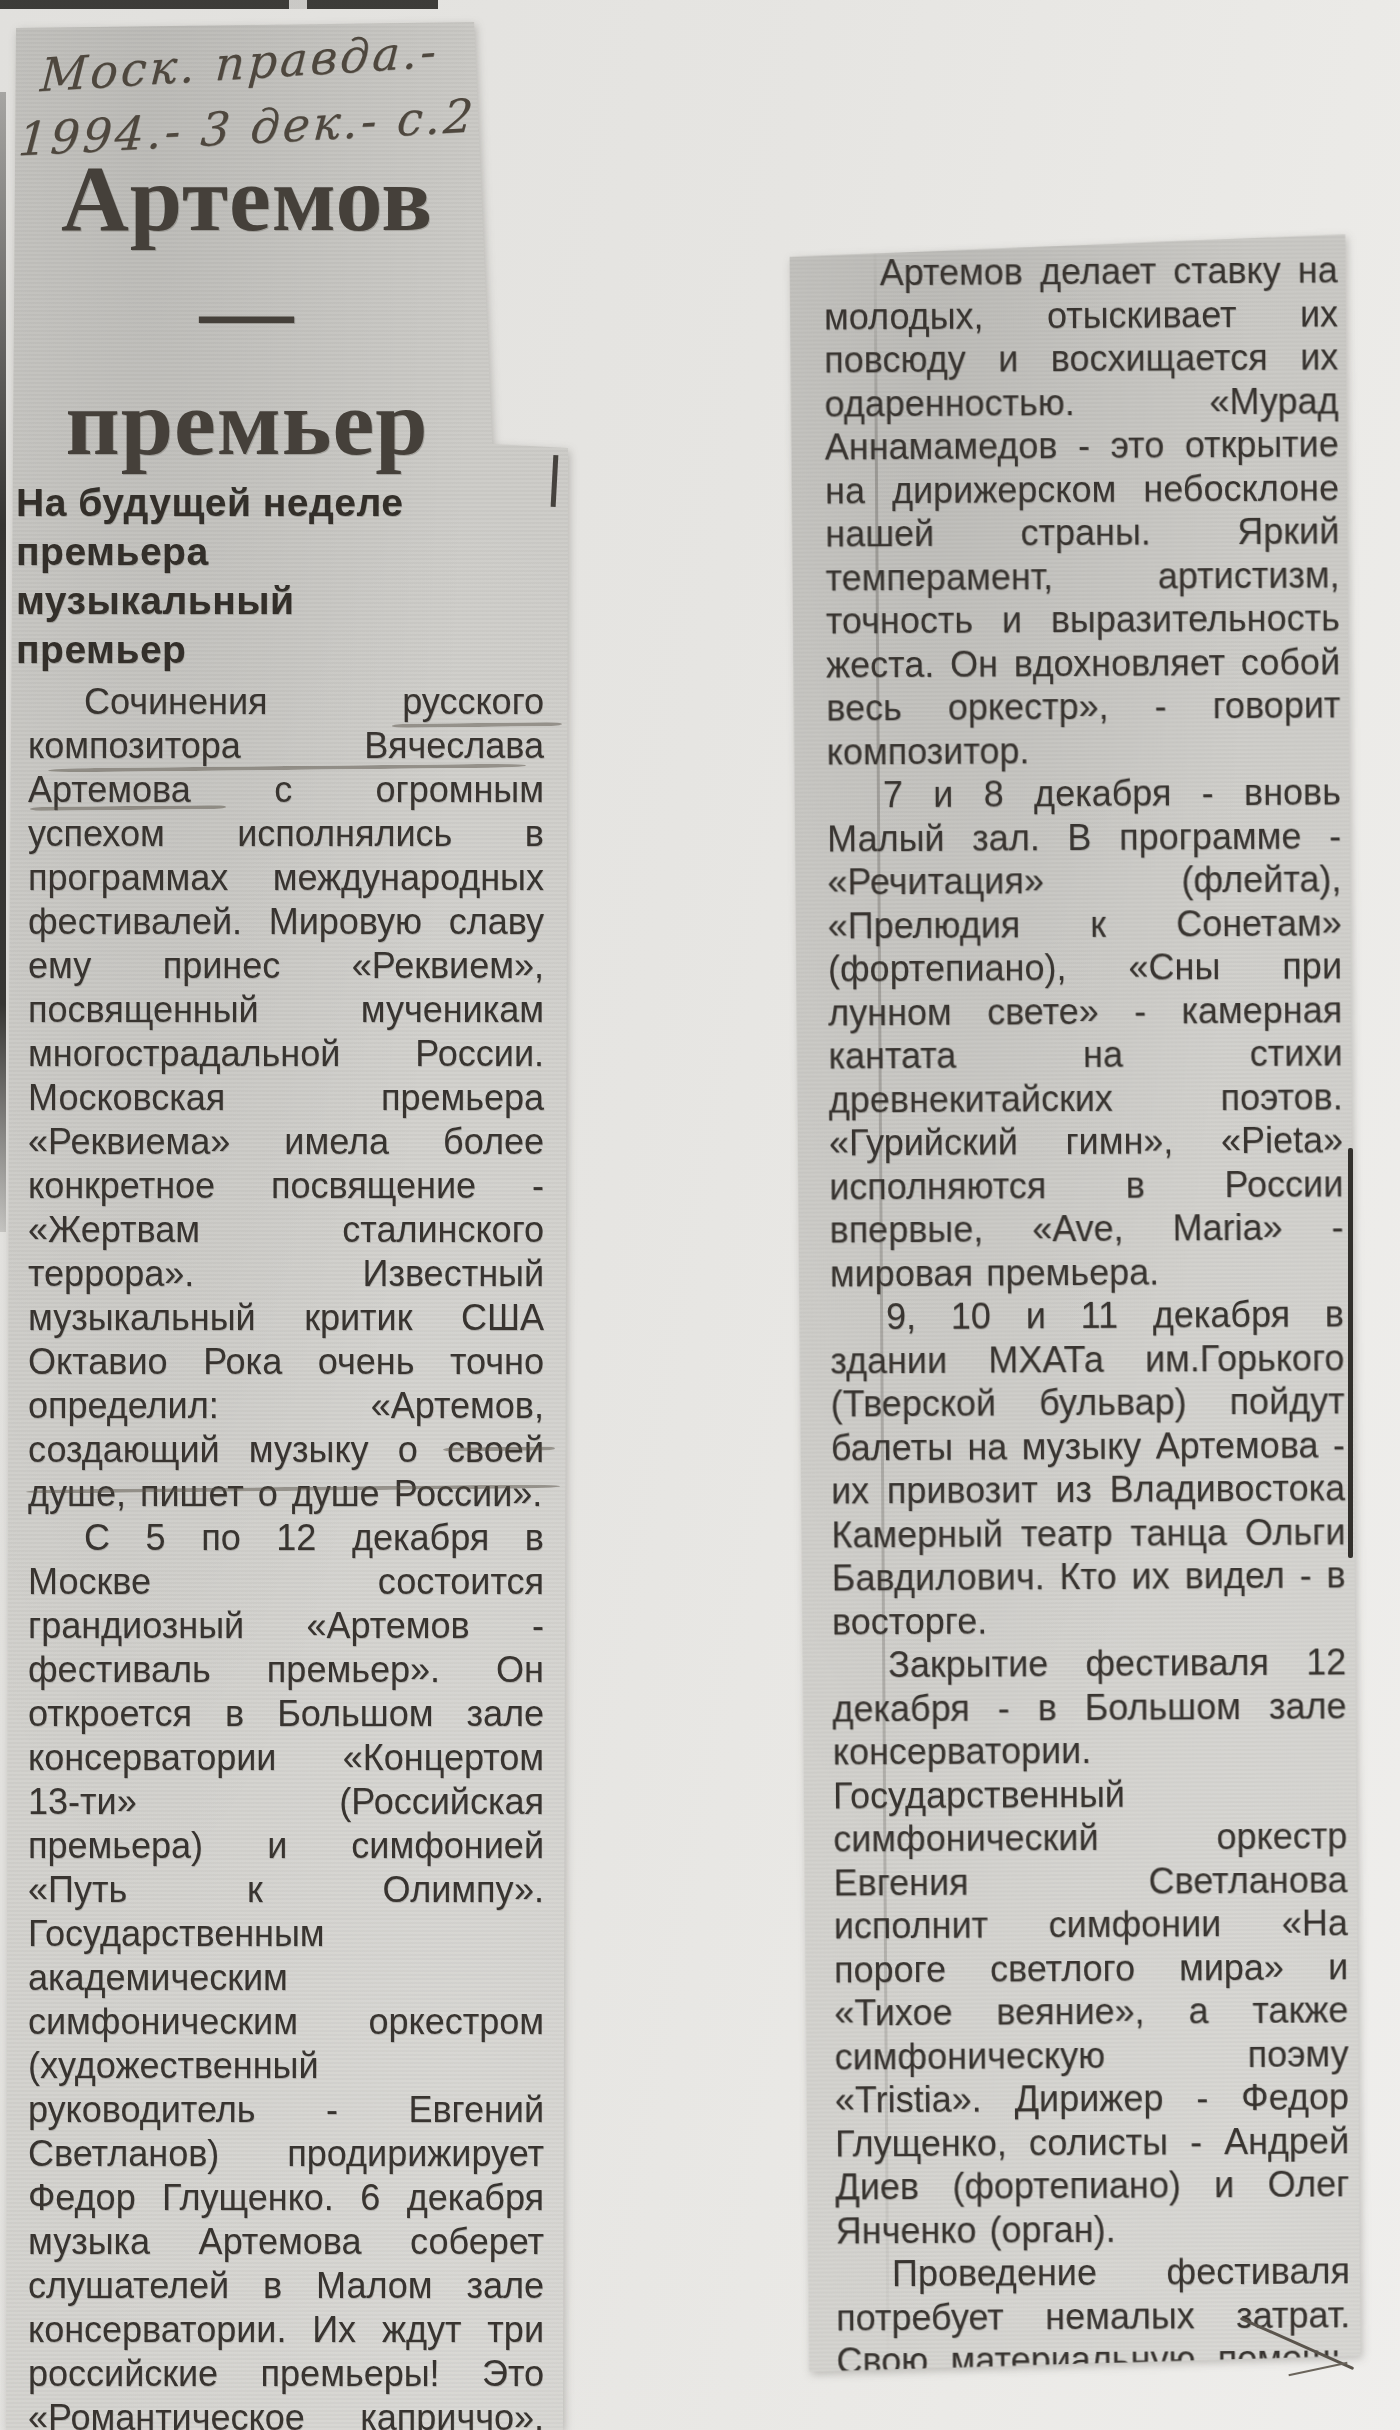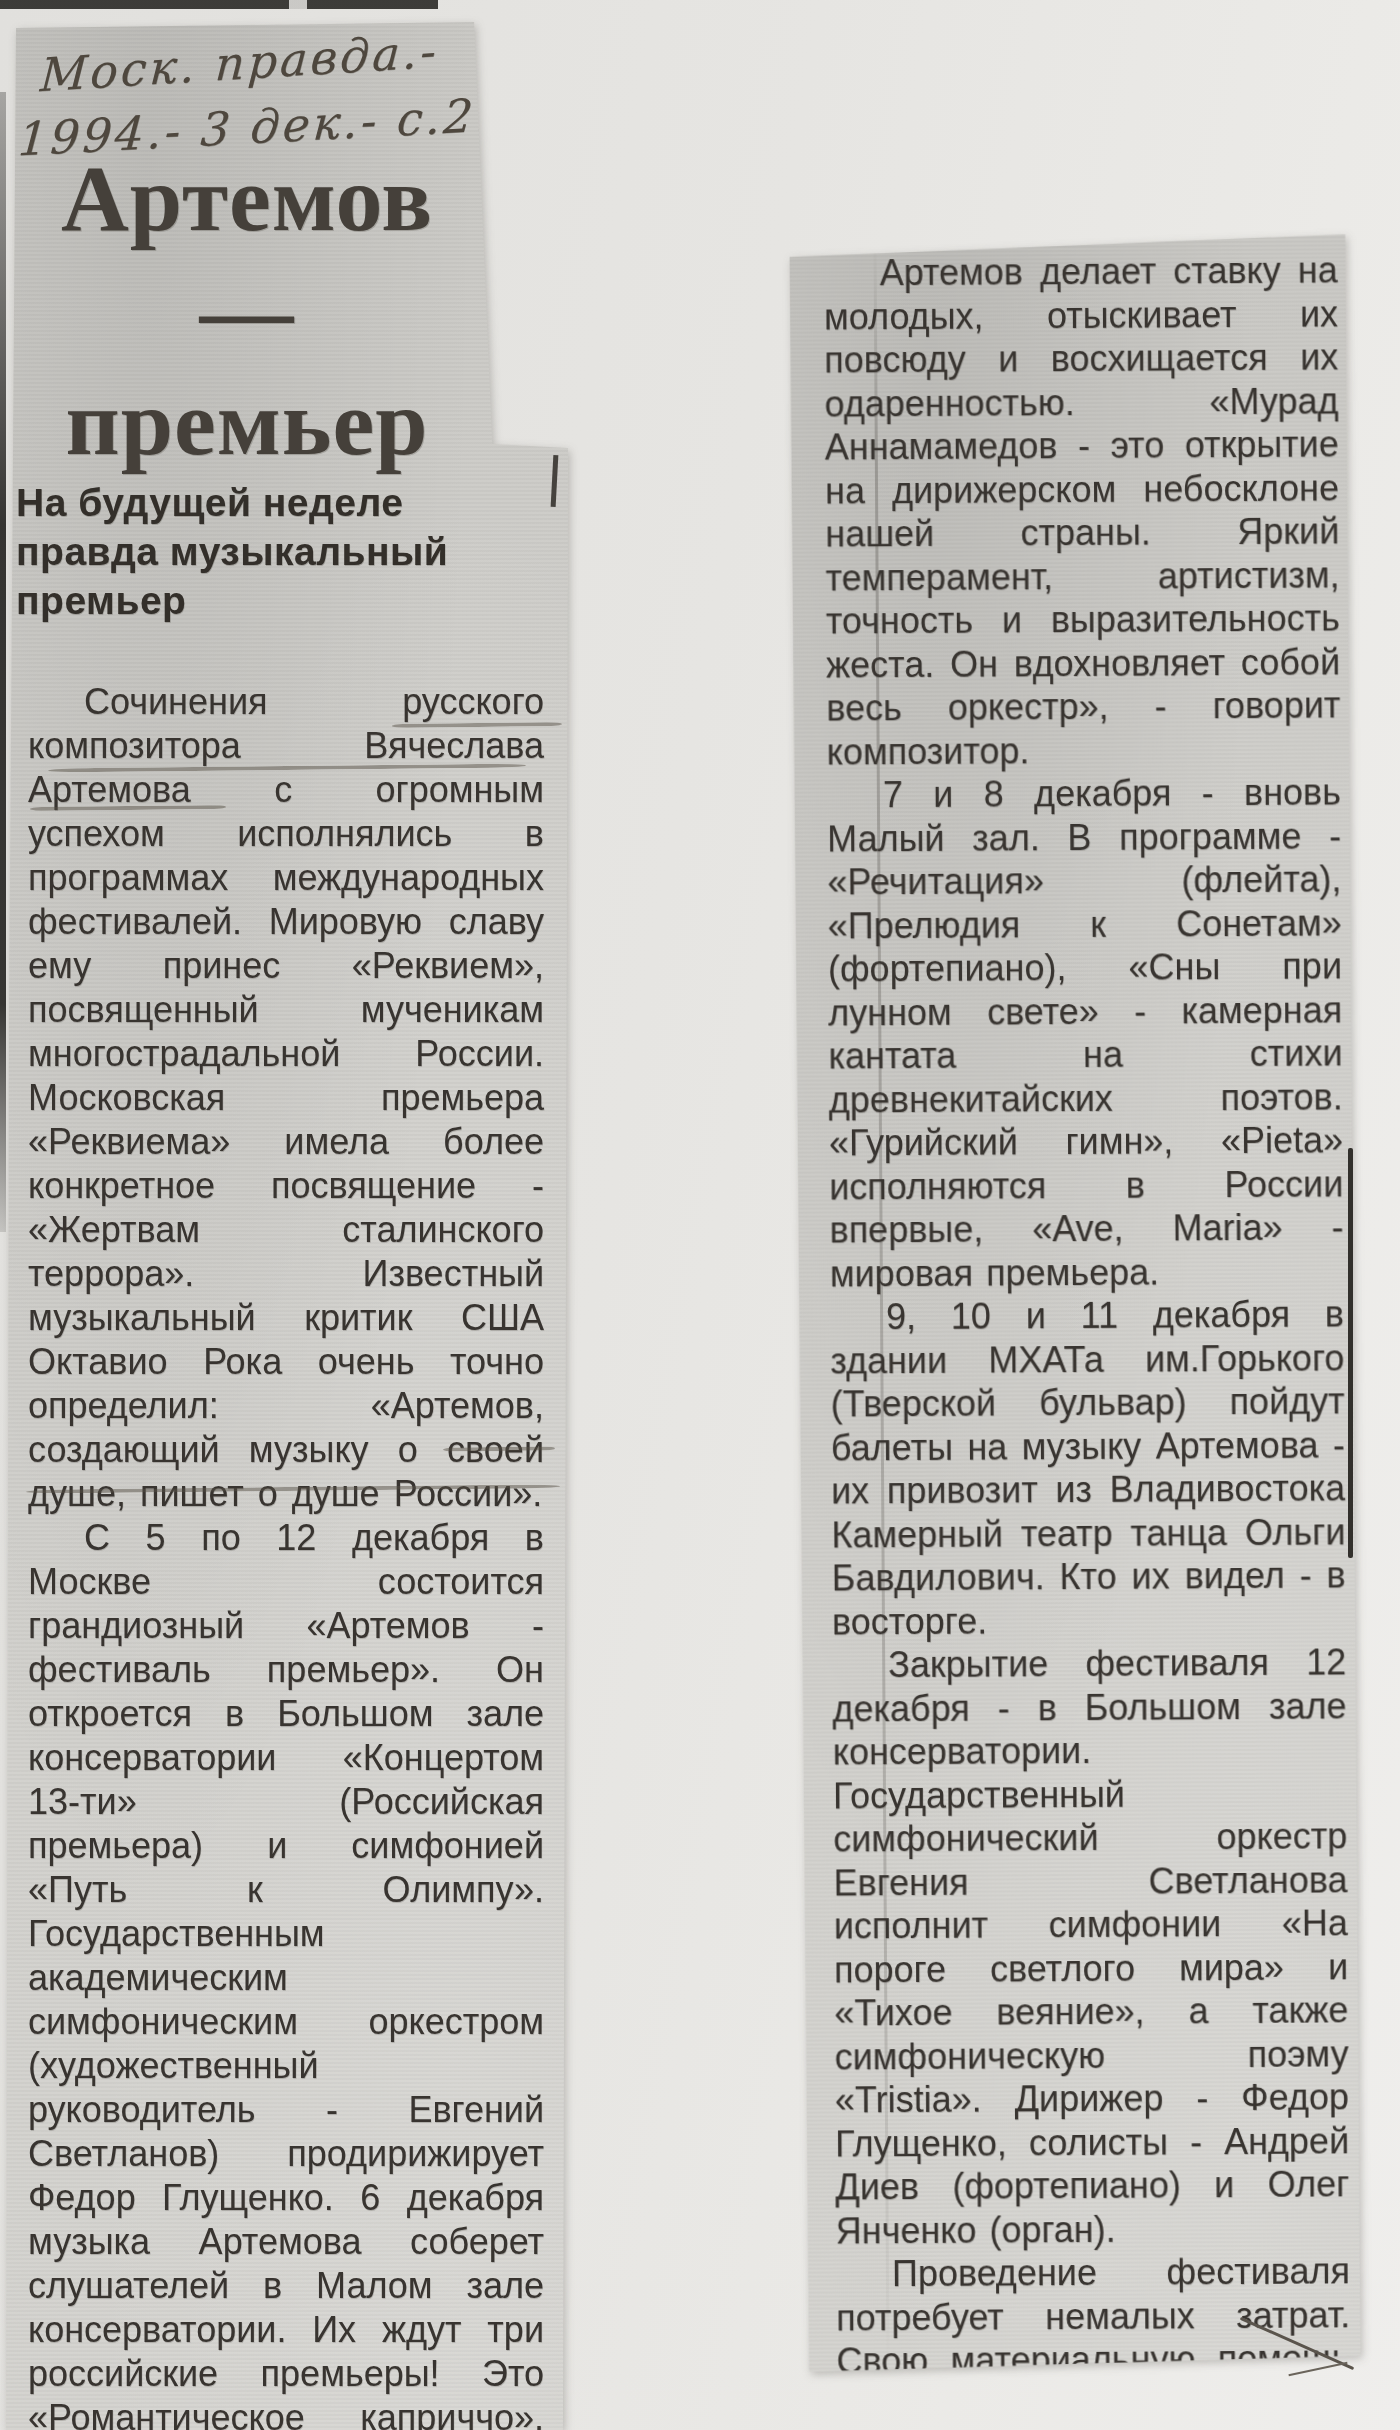--- a/index.html
+++ b/index.html
@@ -83,7 +83,7 @@
 
       <div class="subhead">
         <div>На будущей неделе</div>
-        <div>правда музыкальный</div>
+        <div>премьера музыкальный</div>
         <div>премьер</div>
       </div>
 

